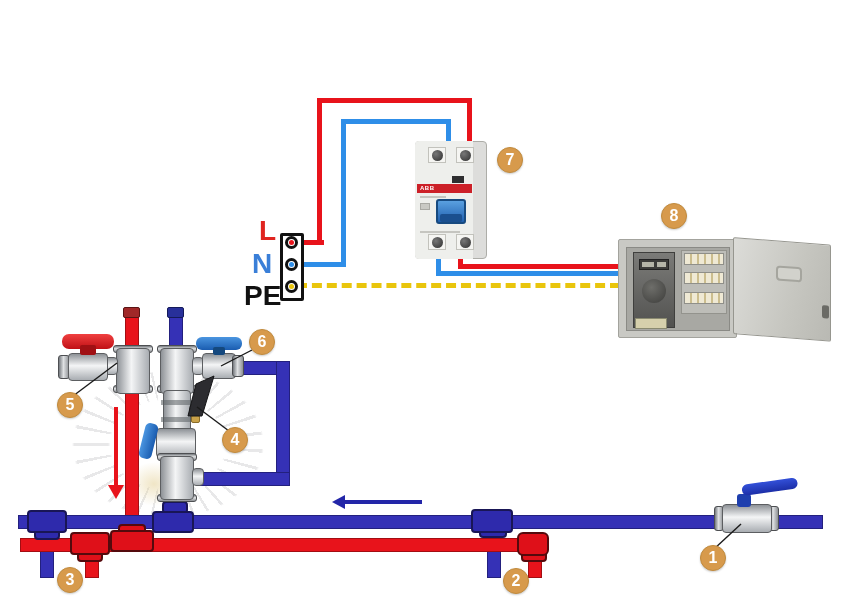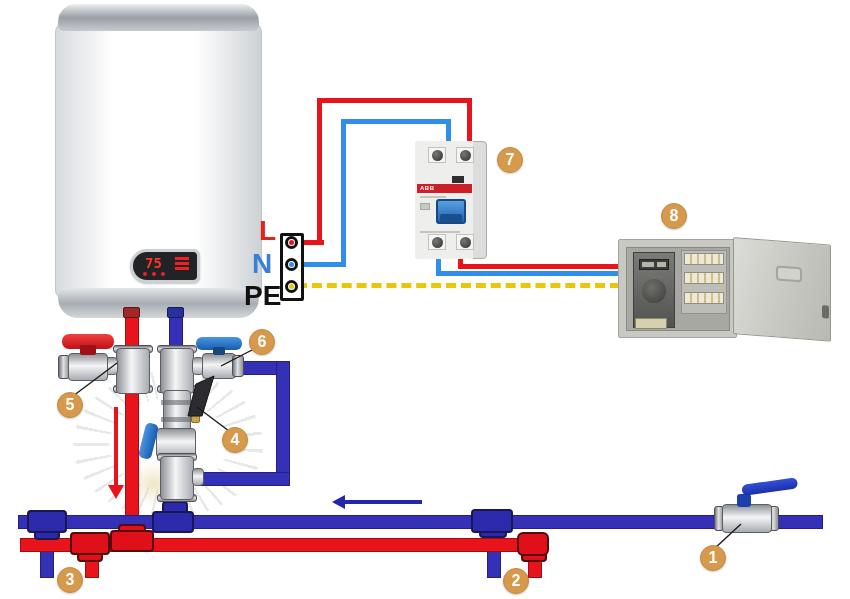--- a/index.html
+++ b/index.html
@@ -117,21 +117,6 @@
   <div class="metal-v" style="left:160px;top:456px;width:34px;height:44px;z-index:6;"></div>
   <div class="metal-h" style="left:192px;top:468px;width:12px;height:18px;z-index:6;"></div>
 
-  <div class="abs" style="left:55px;top:4px;width:207px;height:312px;z-index:5;">
-    <div class="abs" style="left:0;top:18px;width:207px;height:278px;background:linear-gradient(90deg,#d8dbdd,#ffffff 28%,#ffffff 68%,#ced2d5);border:1px solid #c3c6c9;border-radius:10px;box-sizing:border-box;"></div>
-    <div class="abs" style="left:3px;top:0;width:201px;height:27px;background:linear-gradient(180deg,#eceeef,#9aa0a6 50%,#c6cacd);border-radius:18px 18px 6px 6px;border:1px solid #9096&lt;!----&gt;9b;box-sizing:border-box;"></div>
-    <div class="abs" style="left:3px;top:284px;width:201px;height:30px;background:linear-gradient(180deg,#e3e5e7,#a7adb2 52%,#d5d8da);border-radius:8px 8px 20px 20px;"></div>
-
-    <div class="abs" style="left:75px;top:245px;width:70px;height:34px;background:#cdd0d2;border-radius:17px 6px 6px 17px;box-shadow:0 1px 2px rgba(0,0,0,.25);"></div>
-    <div class="abs" style="left:78px;top:248px;width:64px;height:28px;background:#222326;border-radius:14px 4px 4px 14px;"></div>
-    <div class="abs" style="left:90px;top:251px;color:#ff3526;font:700 14px 'DejaVu Sans Mono',monospace;">75</div>
-    <div class="abs" style="left:120px;top:253px;width:14px;height:3px;background:#e22;"></div>
-    <div class="abs" style="left:120px;top:258px;width:14px;height:3px;background:#e22;"></div>
-    <div class="abs" style="left:120px;top:263px;width:14px;height:3px;background:#e22;"></div>
-    <div class="abs" style="left:88px;top:268px;width:4px;height:4px;background:#e22;border-radius:50%;"></div>
-    <div class="abs" style="left:97px;top:268px;width:4px;height:4px;background:#e22;border-radius:50%;"></div>
-    <div class="abs" style="left:106px;top:268px;width:4px;height:4px;background:#e22;border-radius:50%;"></div>
-  </div>
 
   <div class="abs" style="left:123px;top:307px;width:17px;height:11px;background:#a02828;border:1px solid #5a1414;border-radius:2px;z-index:5;box-sizing:border-box;"></div>
   <div class="abs" style="left:167px;top:307px;width:17px;height:11px;background:#28309a;border:1px solid #141a5a;border-radius:2px;z-index:5;box-sizing:border-box;"></div>

